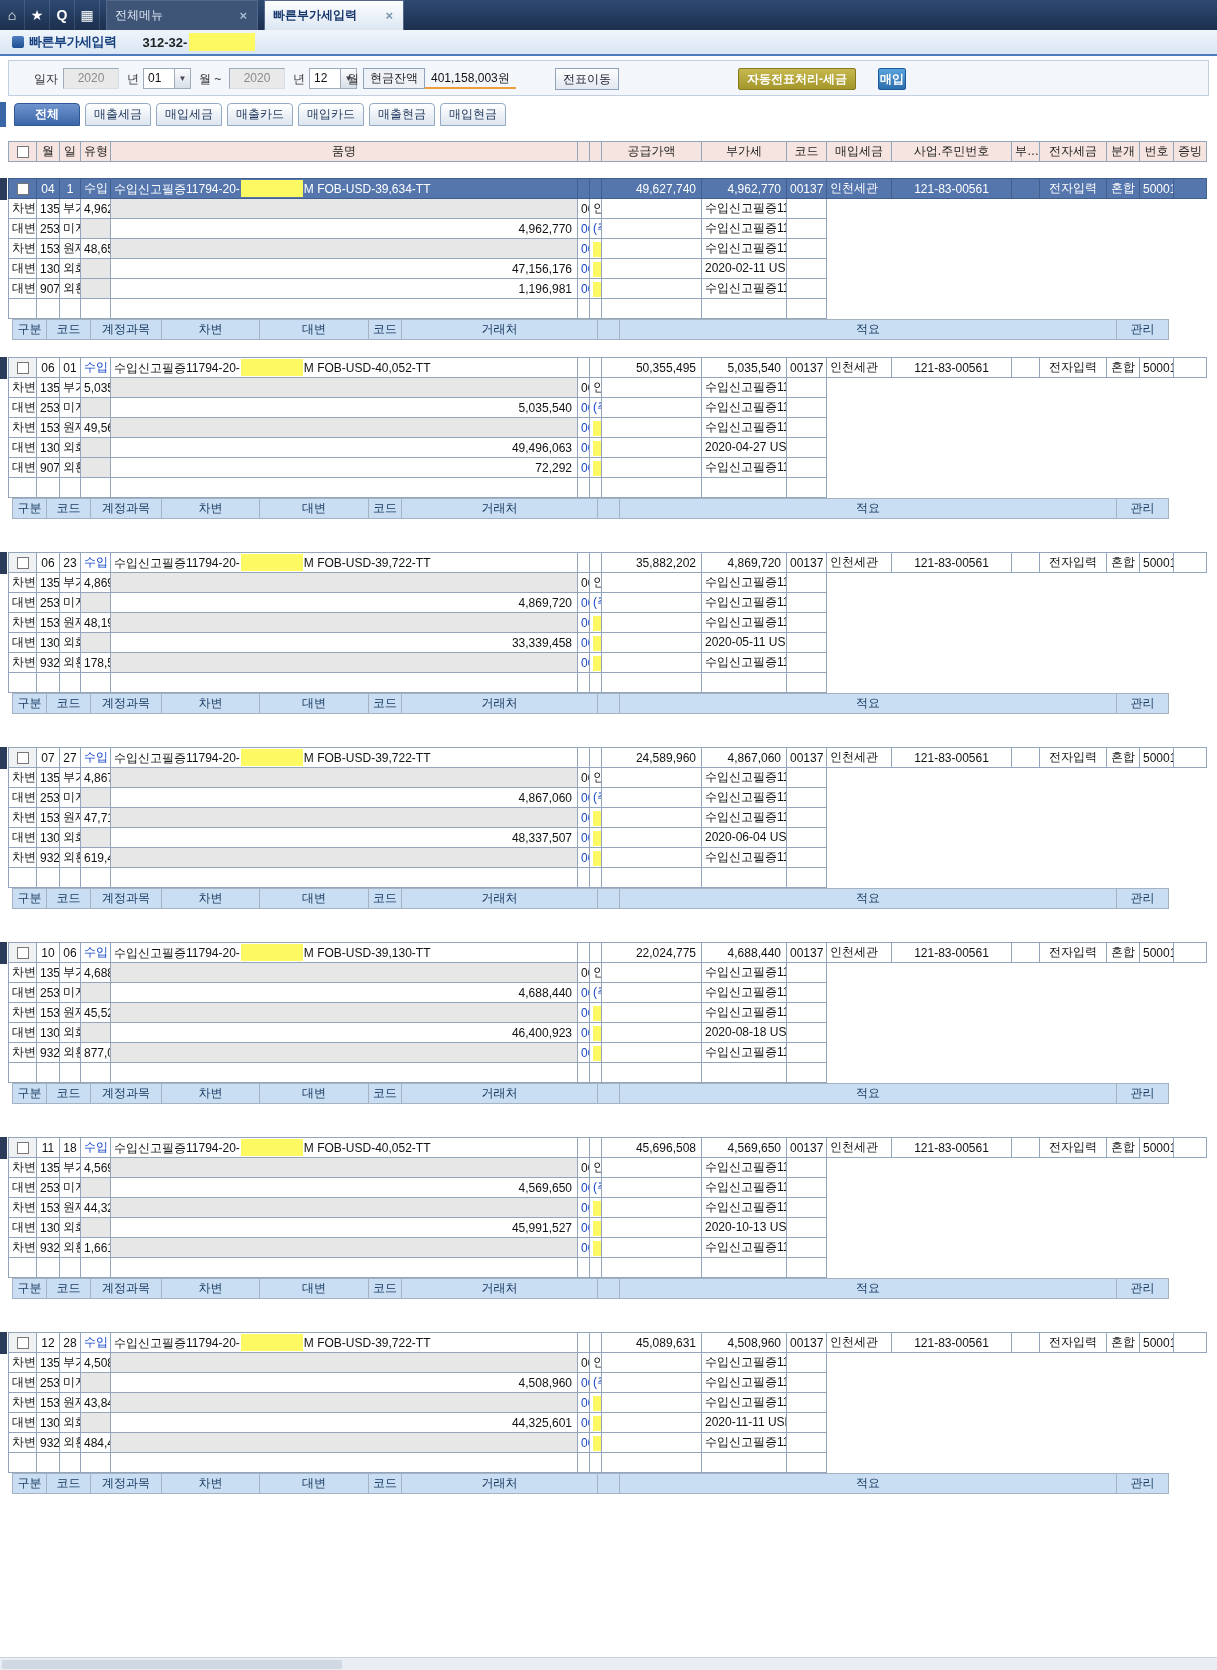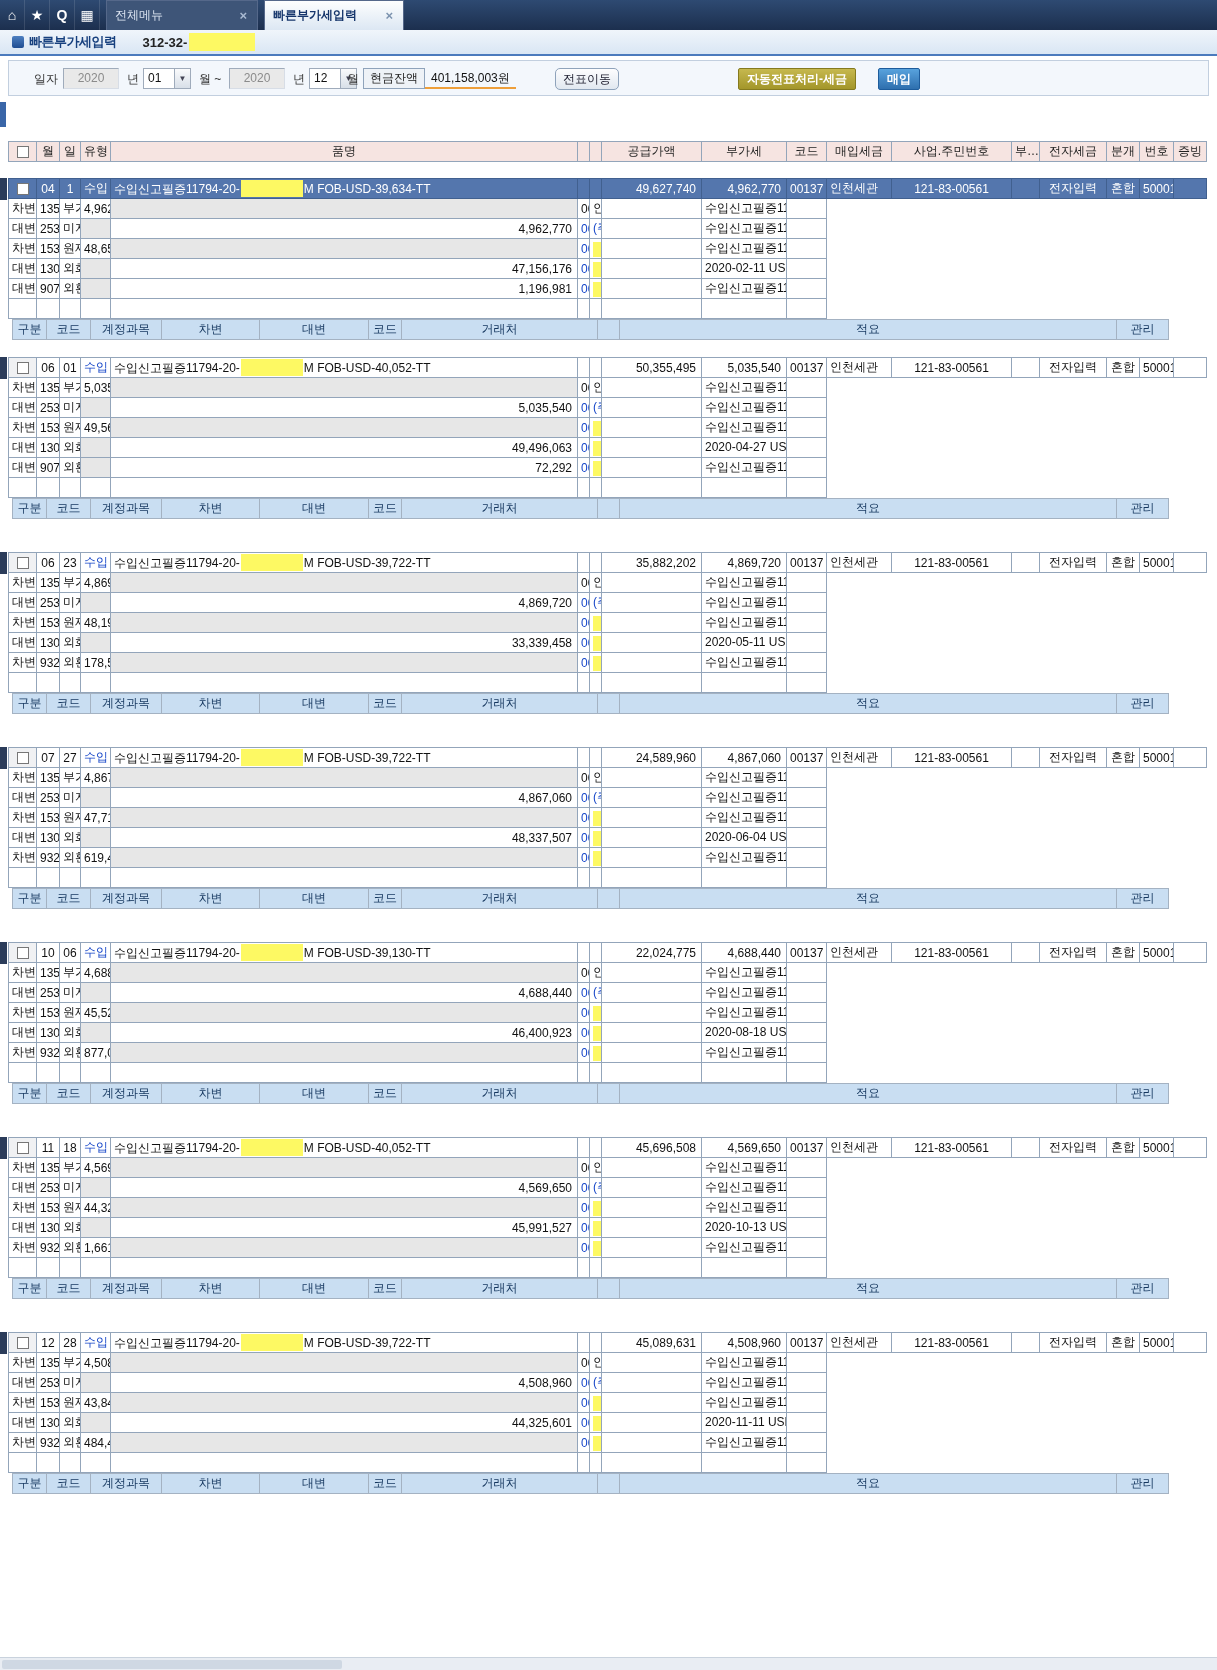--- a/index.html
+++ b/index.html
@@ -33,7 +33,7 @@
 .combo .arrow{width:16px;background:linear-gradient(#fafbfc,#d8dfe8);border-left:1px solid #9fabbb;font-size:8px;color:#445;text-align:center;line-height:19px}
 #cash-label{position:absolute;left:354px;top:7px;height:21px;padding:0 6px;line-height:19px;background:#eef2f7;border:1px solid #8fa3bb;color:#222}
 #cash-value{position:absolute;left:416px;top:7px;height:21px;line-height:20px;padding:0 6px;border-bottom:2px solid #ee9f3a;color:#111}
-.btn{position:absolute;top:7px;height:22px;line-height:20px;text-align:center;border-radius:5px;cursor:pointer}
+.btn{position:absolute;top:7px;height:22px;line-height:20px;text-align:center;border-radius:0;cursor:pointer}
 #btn-move{left:546px;width:64px;background:linear-gradient(#fdfdfe,#e1e8f0);border:1px solid #8fa3bb;color:#223}
 #btn-auto{left:729px;width:118px;background:linear-gradient(#c6b84e,#a3962a);border:1px solid #857a1e;color:#fff;font-weight:bold;border-radius:2px}
 #btn-buy{left:869px;width:42px;background:linear-gradient(#58a2dd,#2e6fae);border:1px solid #1d5c9c;color:#fff;font-weight:bold;border-radius:2px}

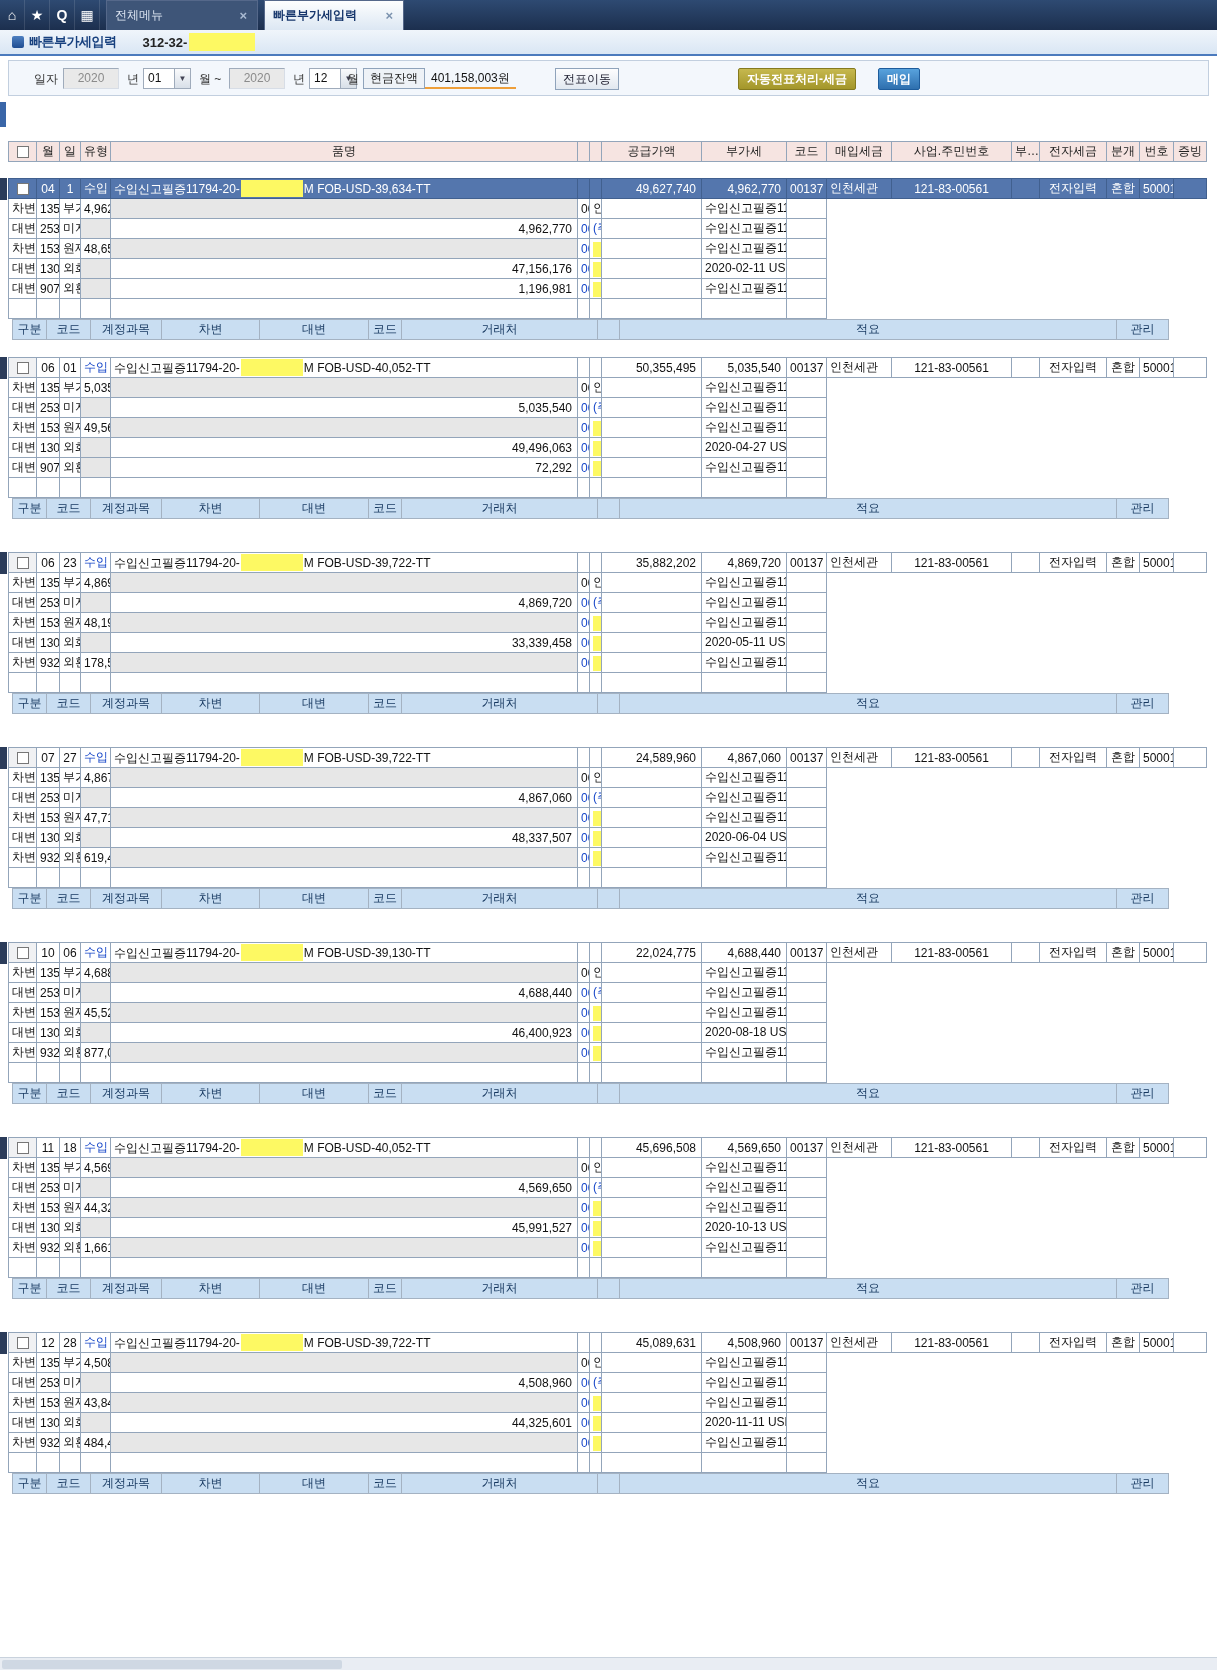--- a/index.html
+++ b/index.html
@@ -36,7 +36,7 @@
 .btn{position:absolute;top:7px;height:22px;line-height:20px;text-align:center;border-radius:0;cursor:pointer}
 #btn-move{left:546px;width:64px;background:linear-gradient(#fdfdfe,#e1e8f0);border:1px solid #8fa3bb;color:#223}
 #btn-auto{left:729px;width:118px;background:linear-gradient(#c6b84e,#a3962a);border:1px solid #857a1e;color:#fff;font-weight:bold;border-radius:2px}
-#btn-buy{left:869px;width:42px;background:linear-gradient(#58a2dd,#2e6fae);border:1px solid #1d5c9c;color:#fff;font-weight:bold;border-radius:2px}
+#btn-buy{left:869px;width:28px;background:linear-gradient(#58a2dd,#2e6fae);border:1px solid #1d5c9c;color:#fff;font-weight:bold;border-radius:2px}
 
 
 #viewtabs{position:relative;margin-top:6px;height:25px}

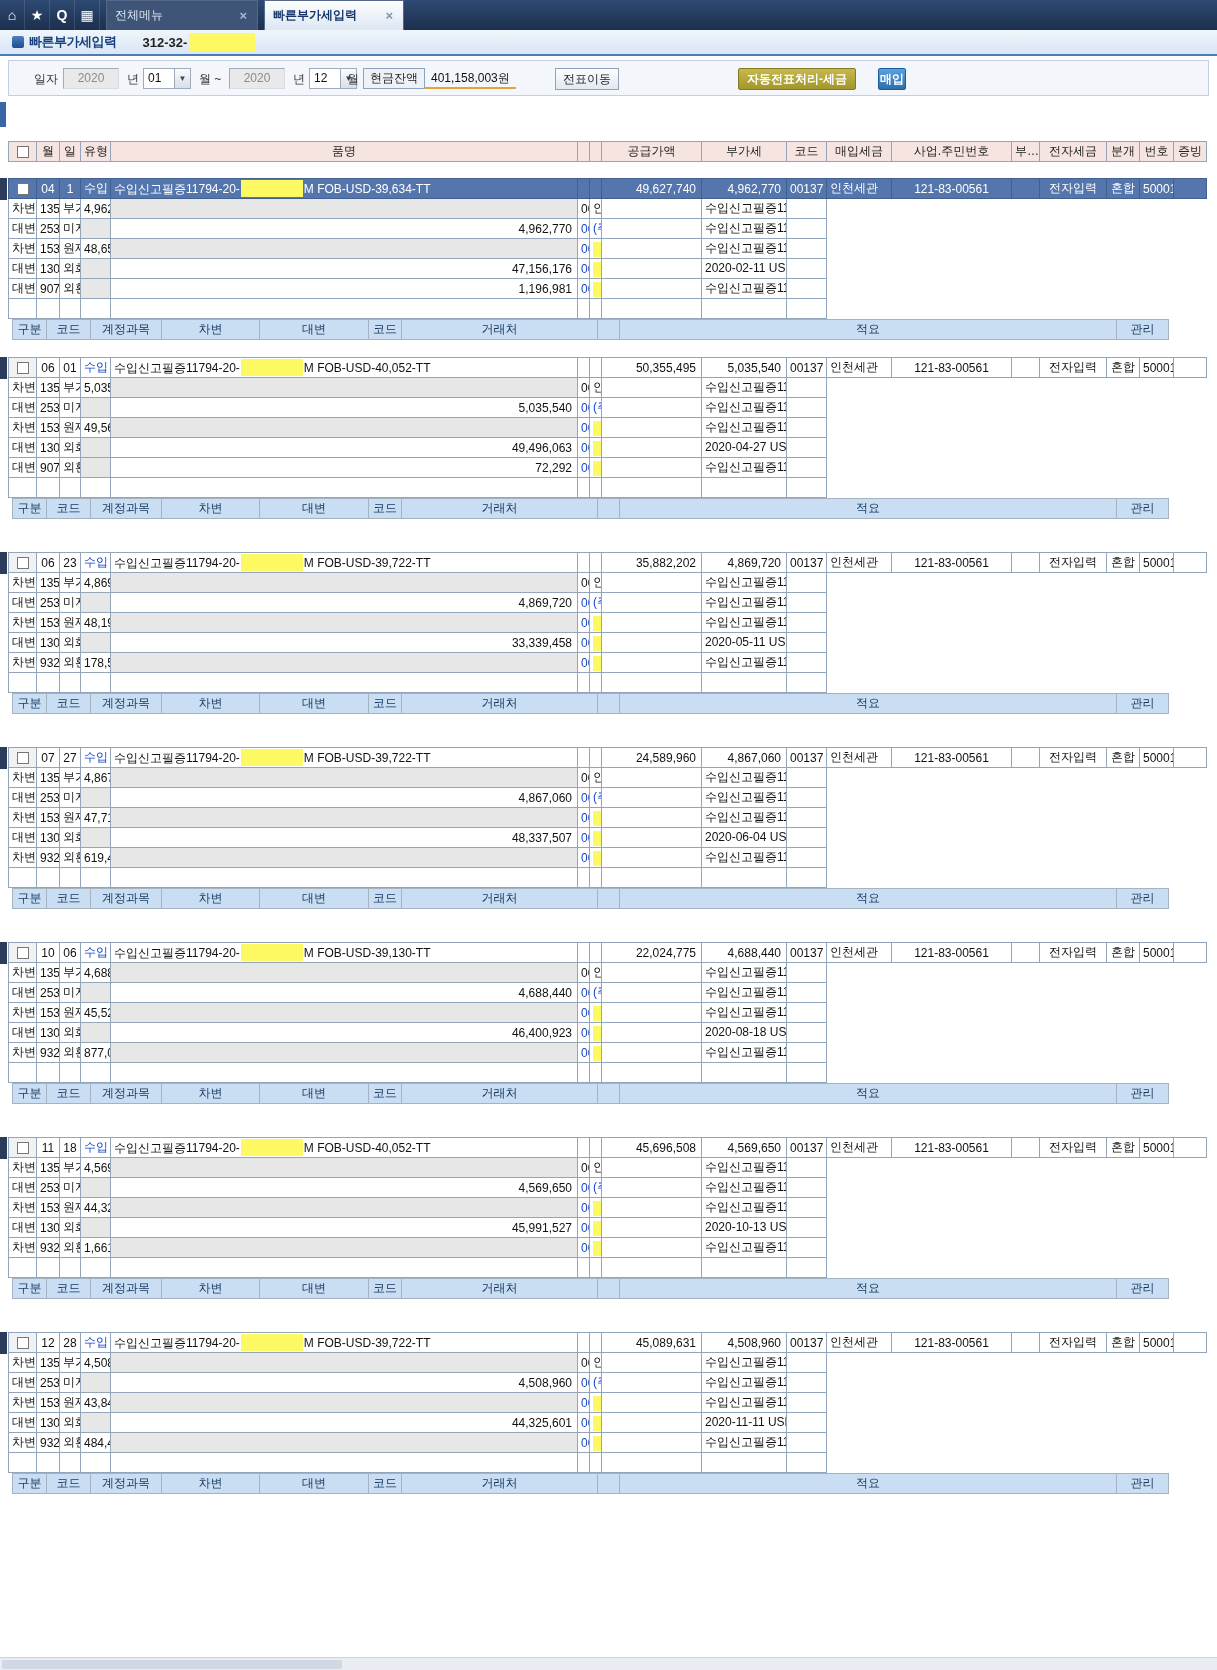--- a/index.html
+++ b/index.html
@@ -129,6 +129,15 @@
 
 <div id="viewtabs">
   <div id="vt-strip"></div>
+  <div id="view-tabs">
+      <div class="vtab active">전체</div>
+      <div class="vtab">매출세금</div>
+      <div class="vtab">매입세금</div>
+      <div class="vtab">매출카드</div>
+      <div class="vtab">매입카드</div>
+      <div class="vtab">매출현금</div>
+      <div class="vtab">매입현금</div>
+    </div>
 </div>
 
 <div id="grid">

